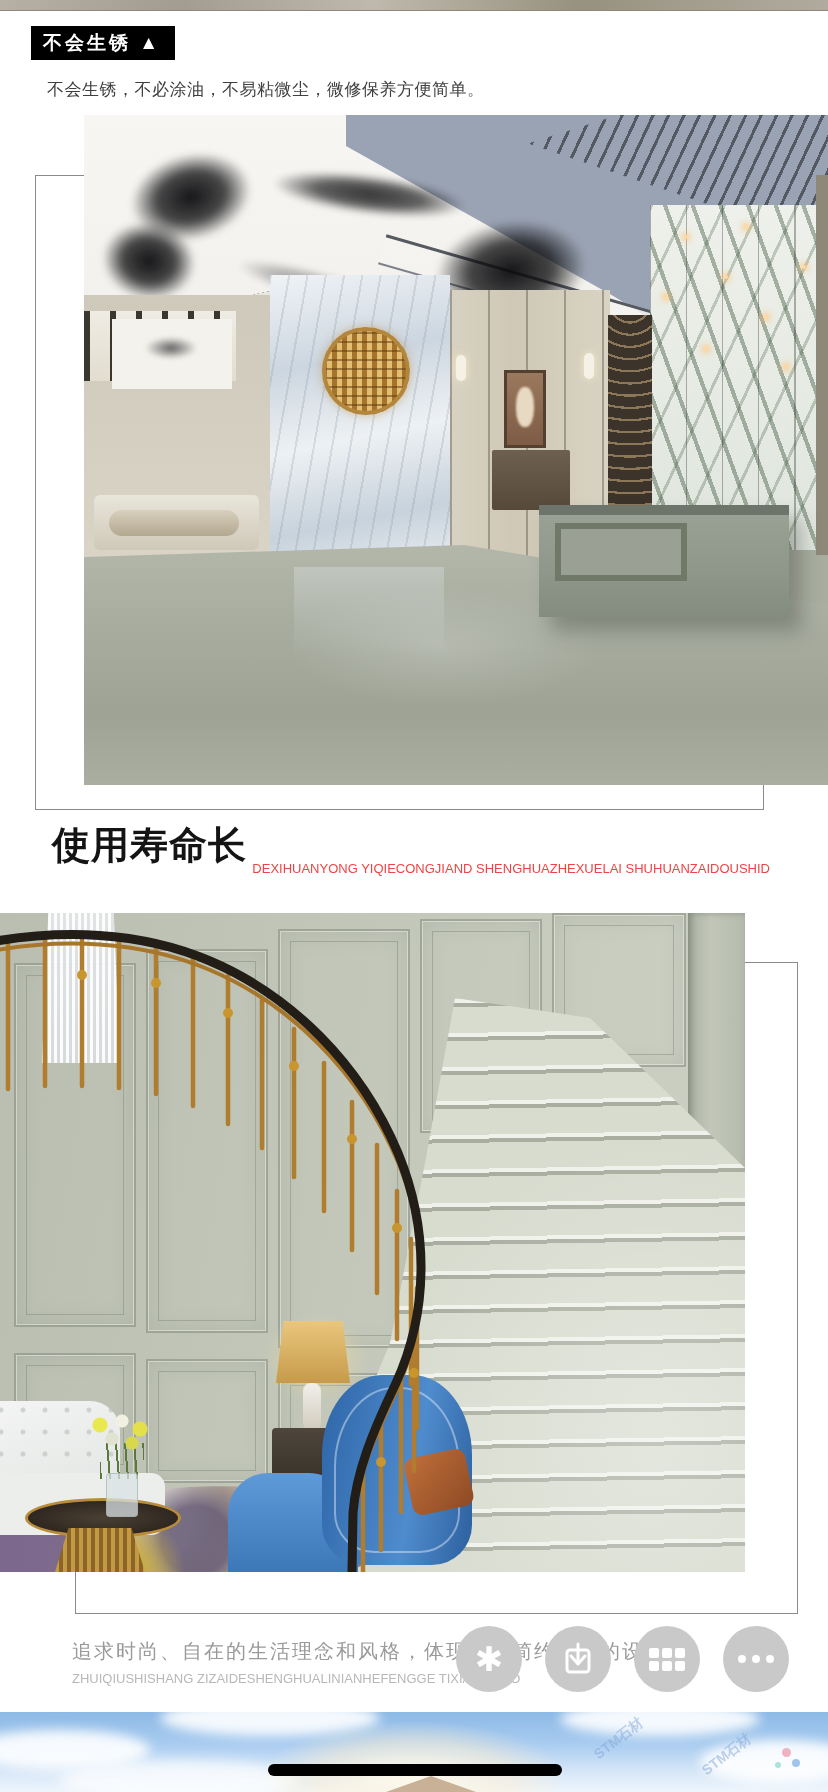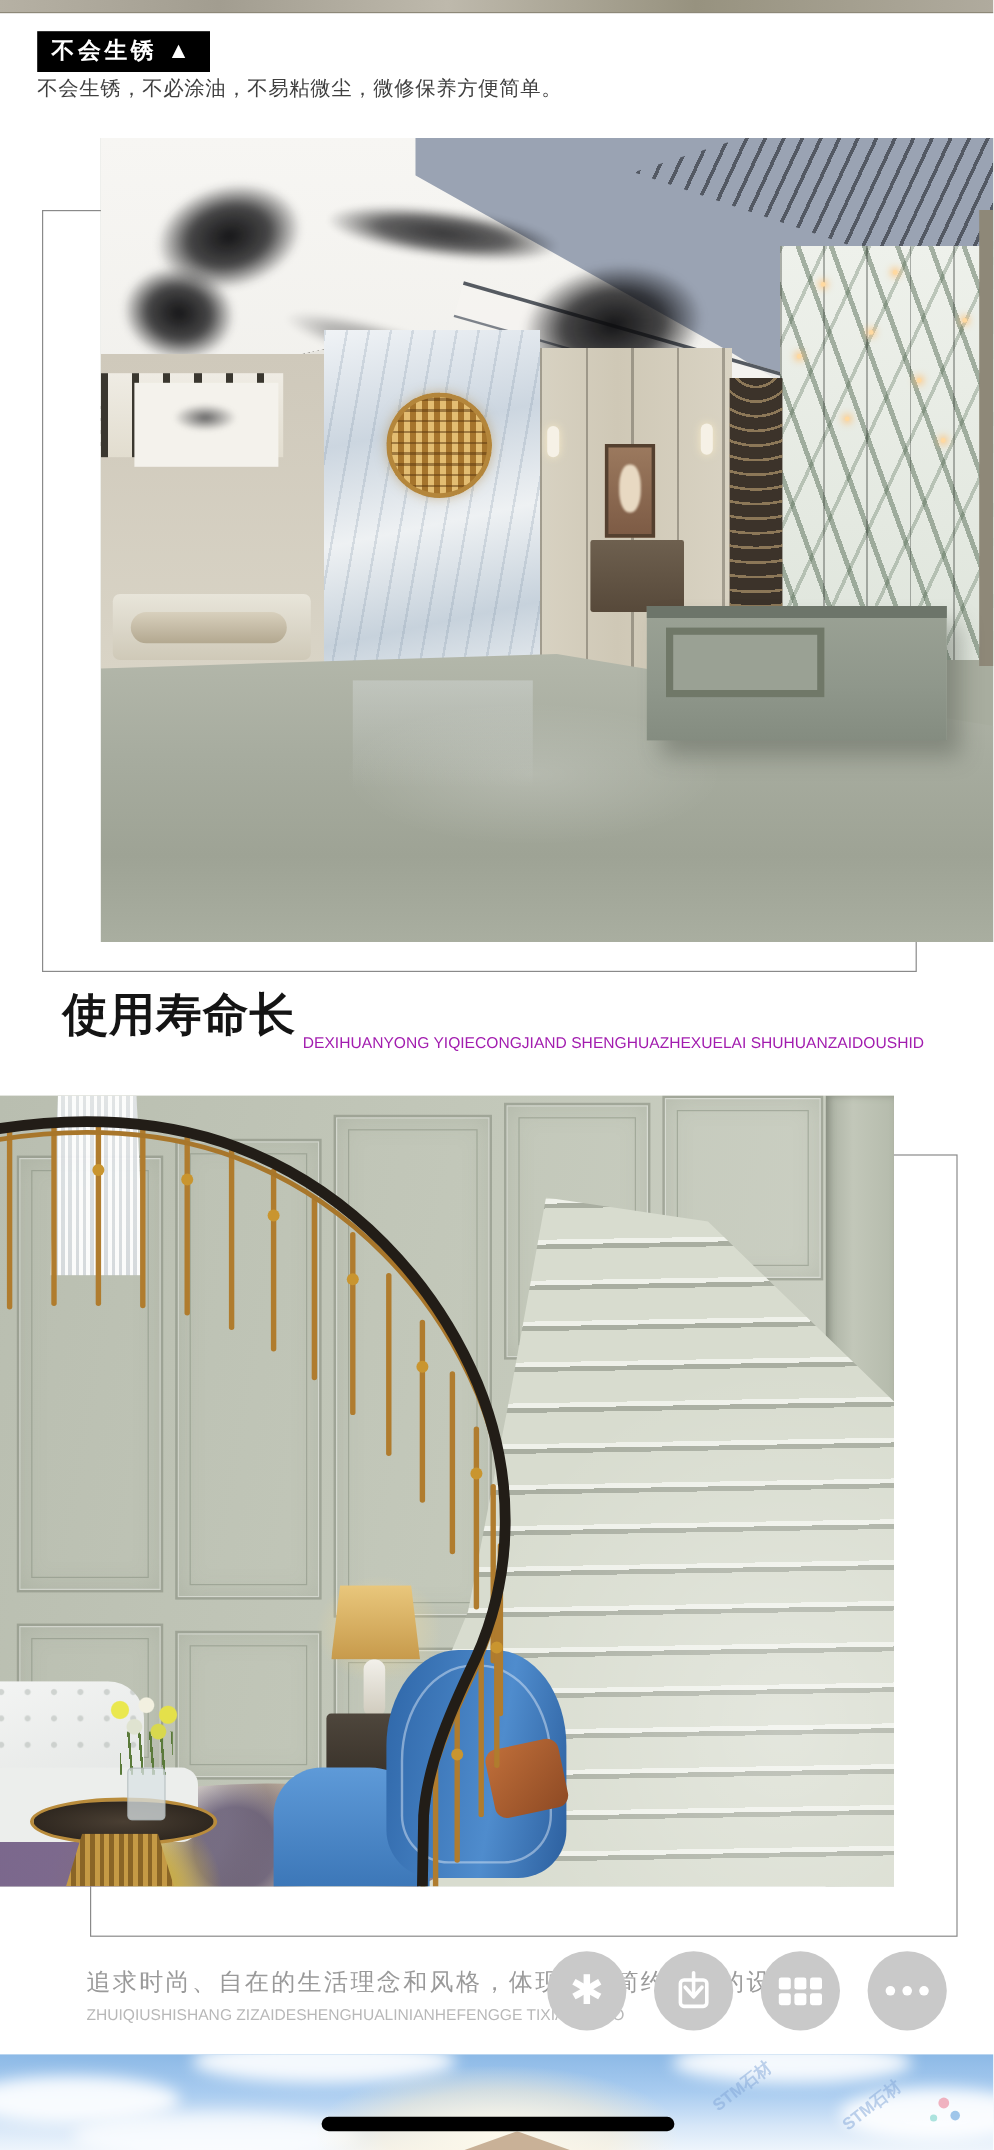--- a/index.html
+++ b/index.html
@@ -223,7 +223,7 @@
   <div class="abs badge">
     <span>不会生锈 ▲</span>
   </div>
-  <p class="abs intro" style="margin:0">不会生锈，不必涂油，不易粘微尘，微修保养方便简单。</p>
+  <p class="abs intro" style="margin:16px">不会生锈，不必涂油，不易粘微尘，微修保养方便简单。</p>
 
   <div class="abs frame1"></div>
   <div class="abs photo1" role="img" aria-label="石材酒店大堂效果图：水墨吊顶、大理石背景墙、灰绿石材地面与接待台">

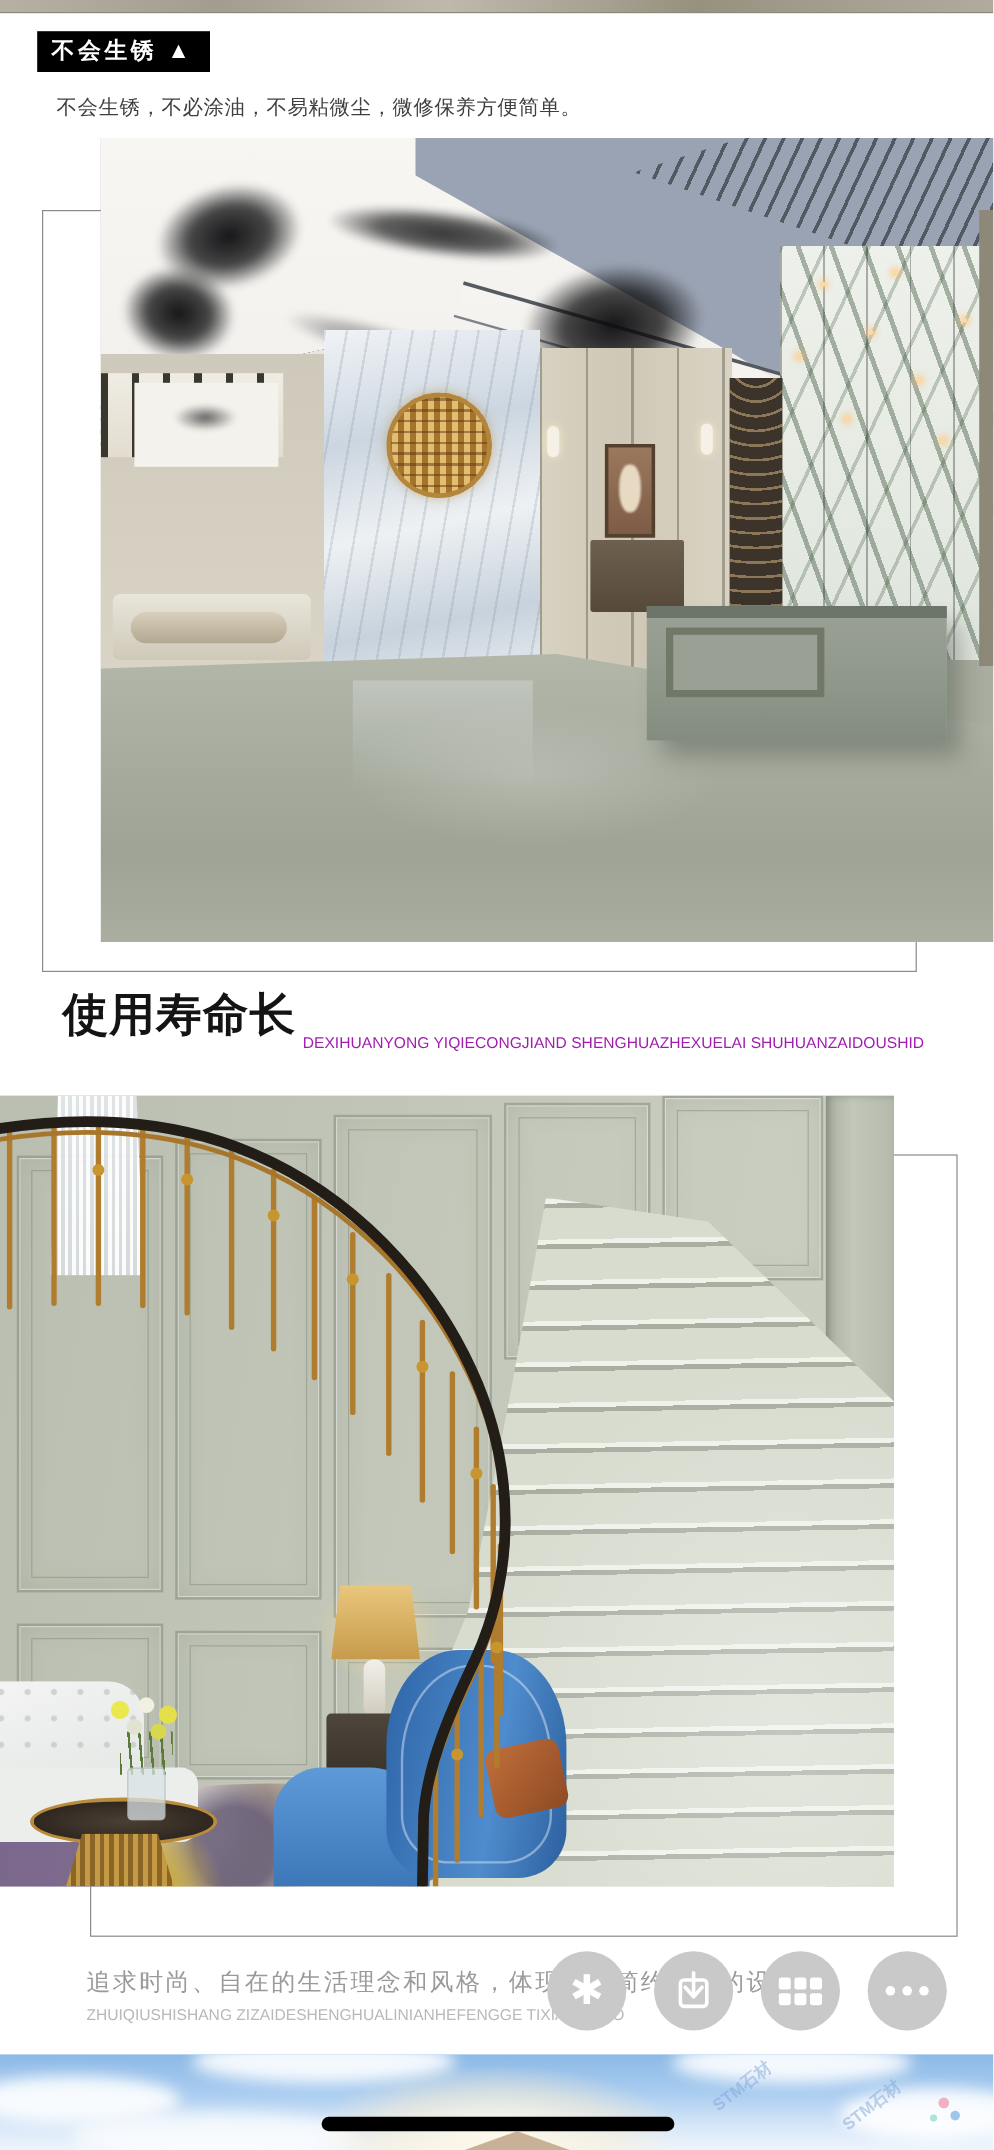--- a/index.html
+++ b/index.html
@@ -106,7 +106,7 @@
   
   .brand-title{left:52px;top:820px;font-size:38px;font-weight:900;color:#141414;letter-spacing:1px;}
   .brand-desc{left:242px;top:828px;width:528px;font-size:20px;color:#8c8c8c;letter-spacing:1px;}
-  .brand-pinyin{left:242px;top:861px;width:528px;text-align:right;font-size:13px;color:#a21caf;}
+  .brand-pinyin{left:242px;top:861px;width:528px;text-align:right;font-size:13px;color:#ef4444;}
 
   
   .photo2{left:0;top:913px;width:745px;height:659px;overflow:hidden;

